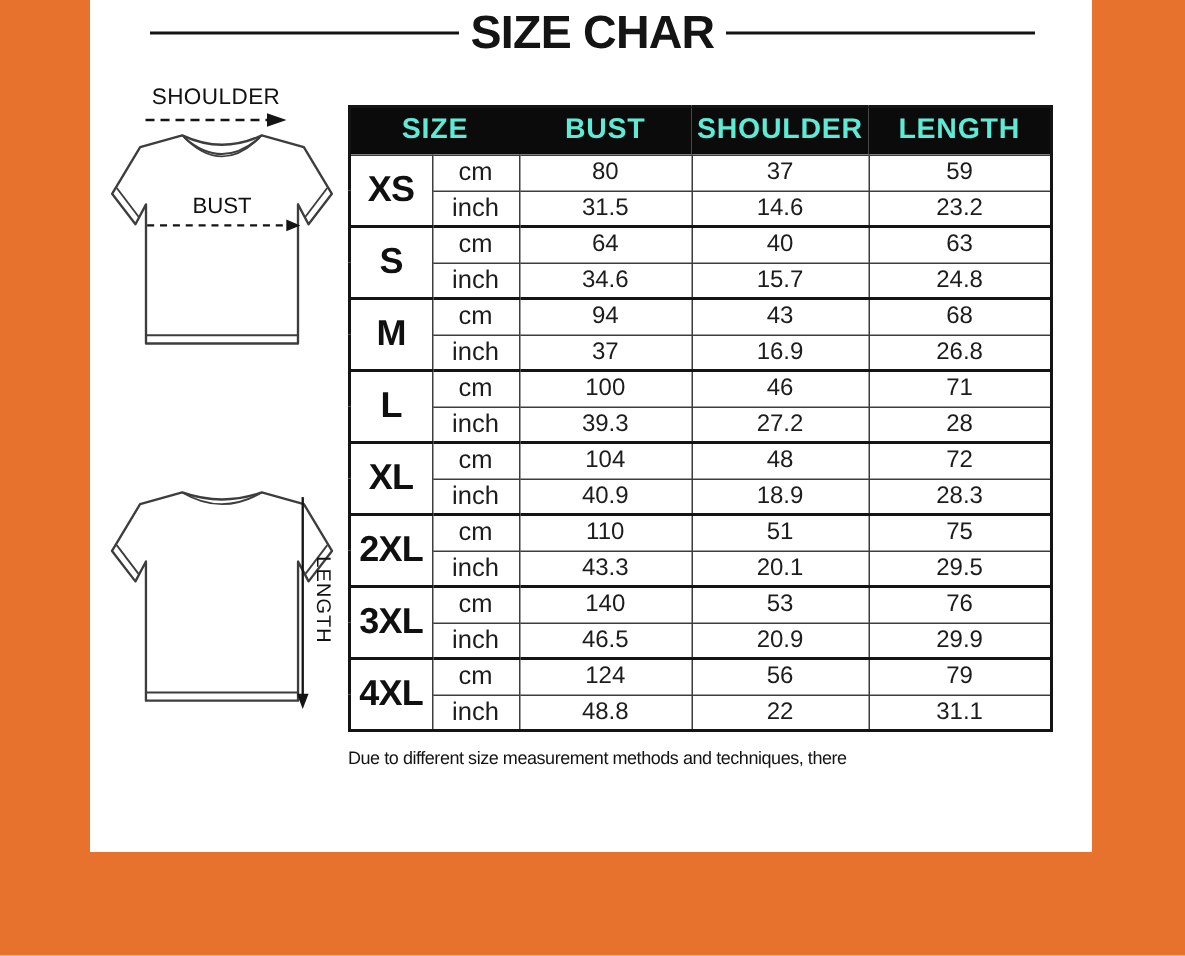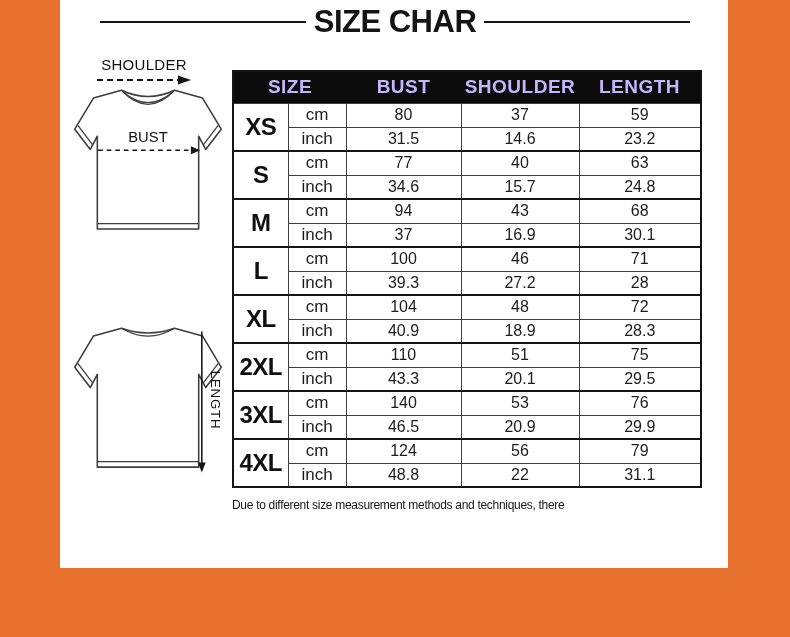--- a/index.html
+++ b/index.html
@@ -24,7 +24,7 @@
   
   .size-table { position:absolute; left:232px; top:70px; border-collapse:collapse;
                 border:2px solid #141414; table-layout:fixed; }
-  .size-table th { background:var(--header-bg); color:#c4b5fd; font-size:19px; font-weight:700;
+  .size-table th { background:var(--header-bg); color:#5eead4; font-size:19px; font-weight:700;
                    height:32px; text-align:center; letter-spacing:0.5px; }
   .size-table td { border:1px solid var(--line); text-align:center; vertical-align:middle;
                    height:24px; font-size:16px; color:#1c1c1c; background:#fff; }

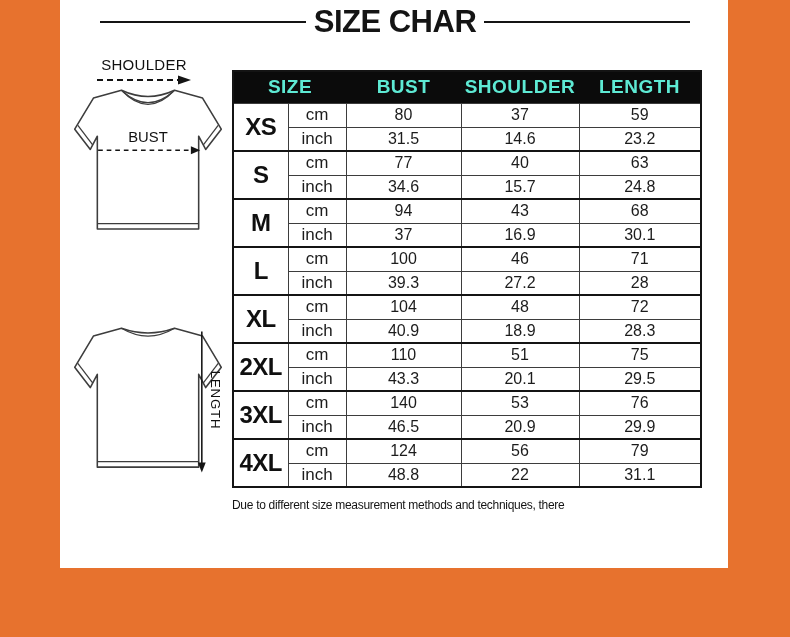--- a/index.html
+++ b/index.html
@@ -119,7 +119,7 @@
     <tr class="grp">
       <td class="size-cell" rowspan="2">S</td>
       <td class="unit-cell">cm</td>
-      <td>77</td>
+      <td>64</td>
       <td>40</td>
       <td>63</td>
     </tr>

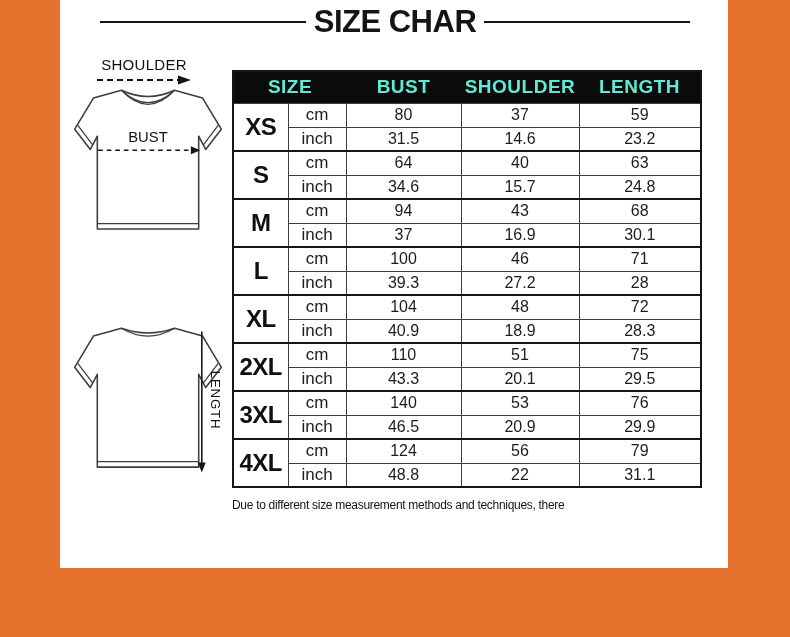--- a/index.html
+++ b/index.html
@@ -140,7 +140,7 @@
       <td class="unit-cell">inch</td>
       <td>37</td>
       <td>16.9</td>
-      <td>30.1</td>
+      <td>26.8</td>
     </tr>
     <tr class="grp">
       <td class="size-cell" rowspan="2">L</td>

